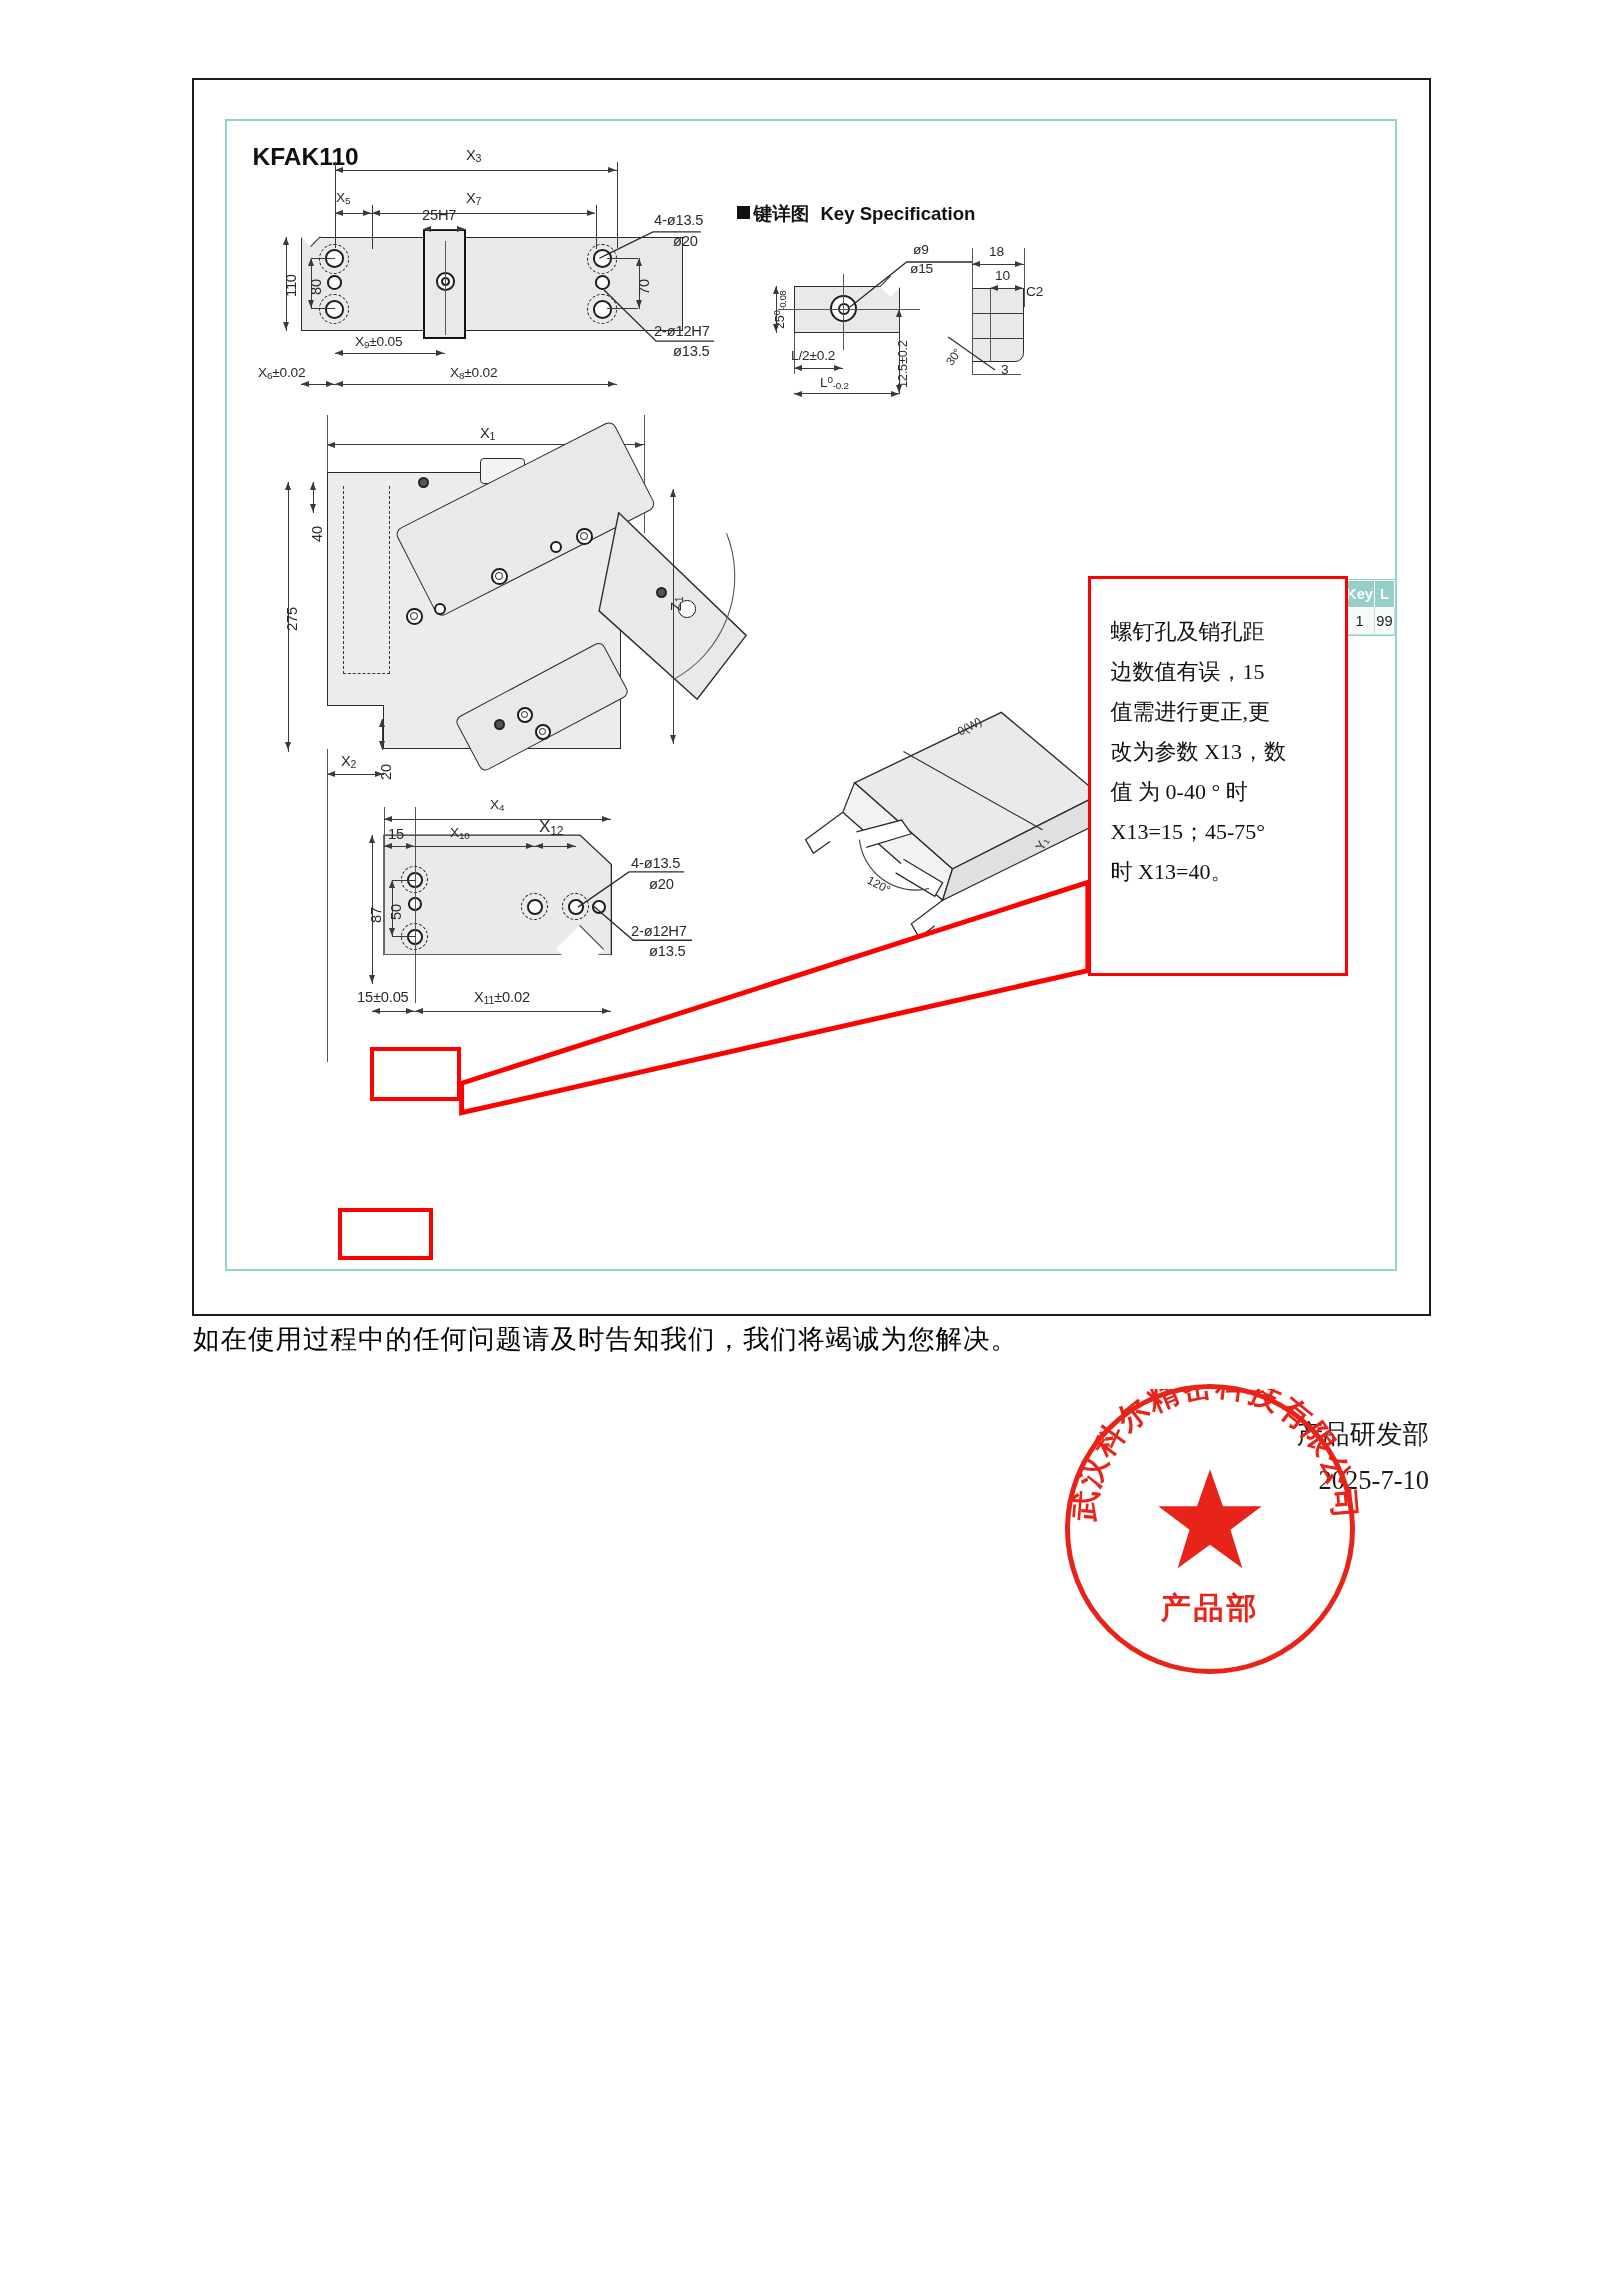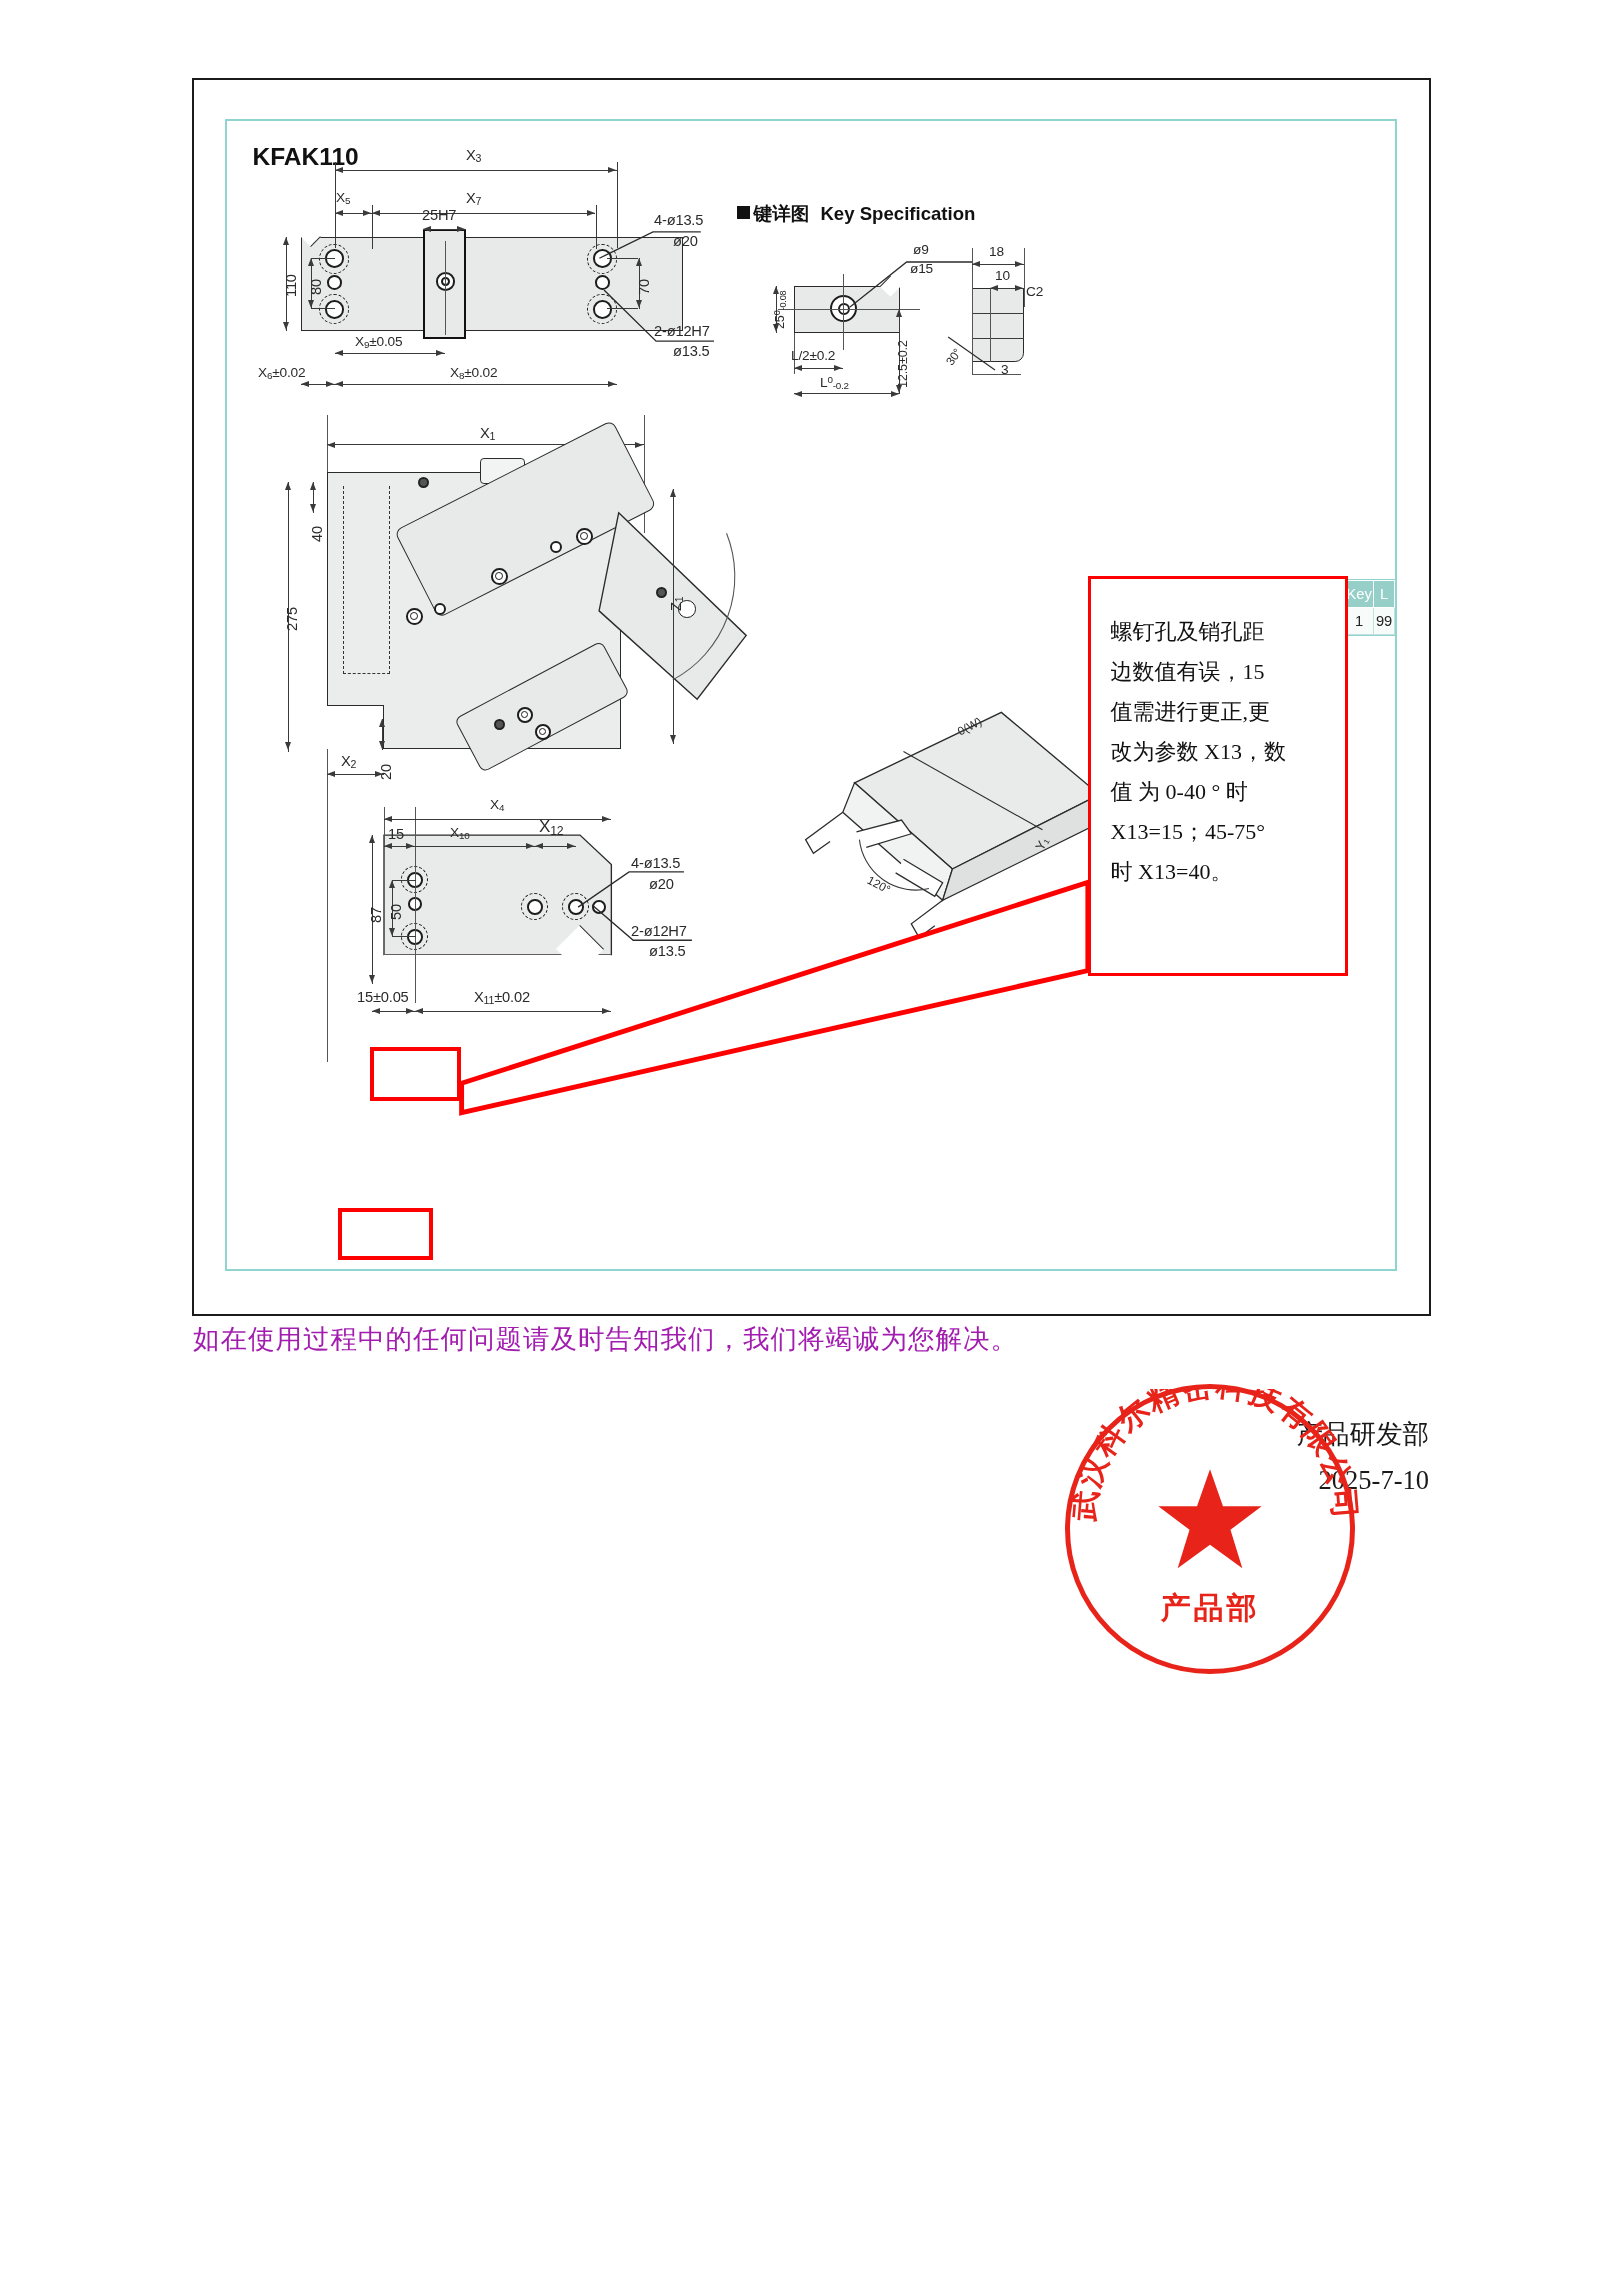--- a/index.html
+++ b/index.html
@@ -102,7 +102,7 @@
     box-shadow:0 0 0 1px #8fd4cf;
   }
   #key-table th{
-    background:#95cfc8; color:#ffffff; font-weight:normal;
+    background:#95cfc8; color:#ffffff; font-weight:bold;
     padding:4.9px 0; width:75px; text-align:center;
     border:1px solid #ffffff;
   }

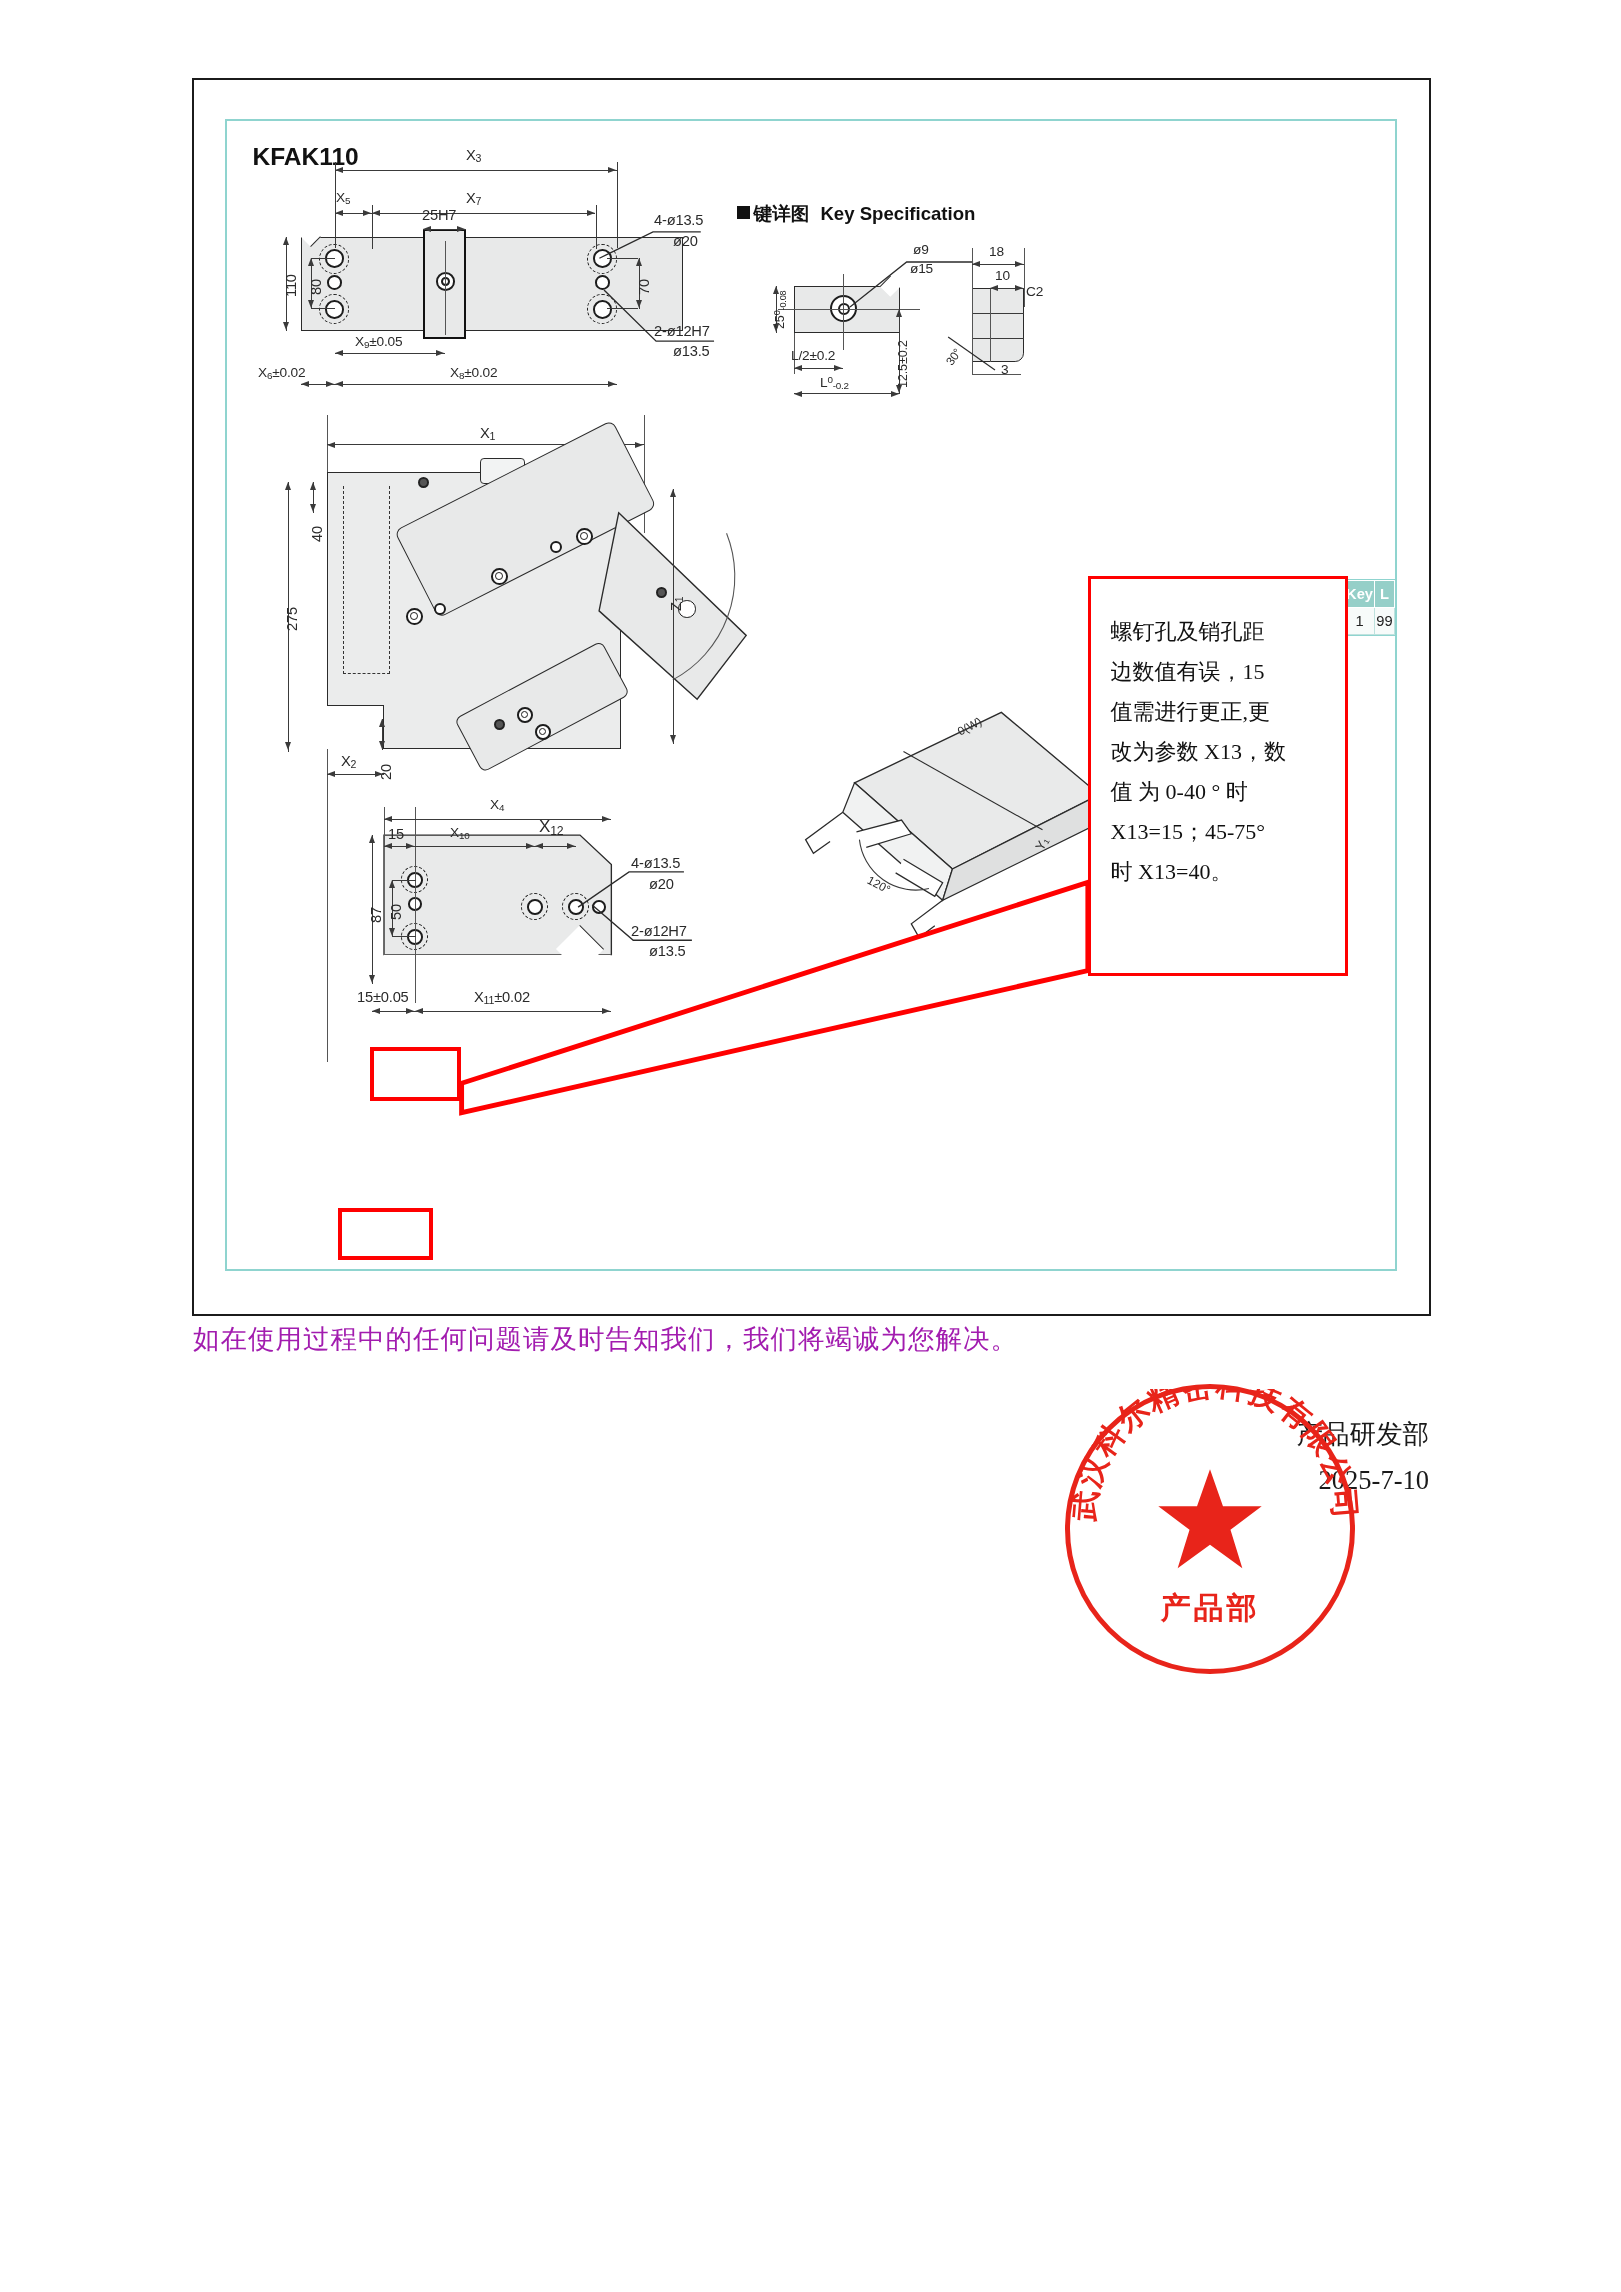--- a/index.html
+++ b/index.html
@@ -142,7 +142,7 @@
   
   #closing-line{
     position:absolute; left:193px; top:1321px;
-    font-size:26.5px; color:#a21caf; letter-spacing:1px;
+    font-size:26.5px; color:#000000; letter-spacing:1px;
   }
   #signature-block{
     position:absolute; right:192px; top:1411px;

